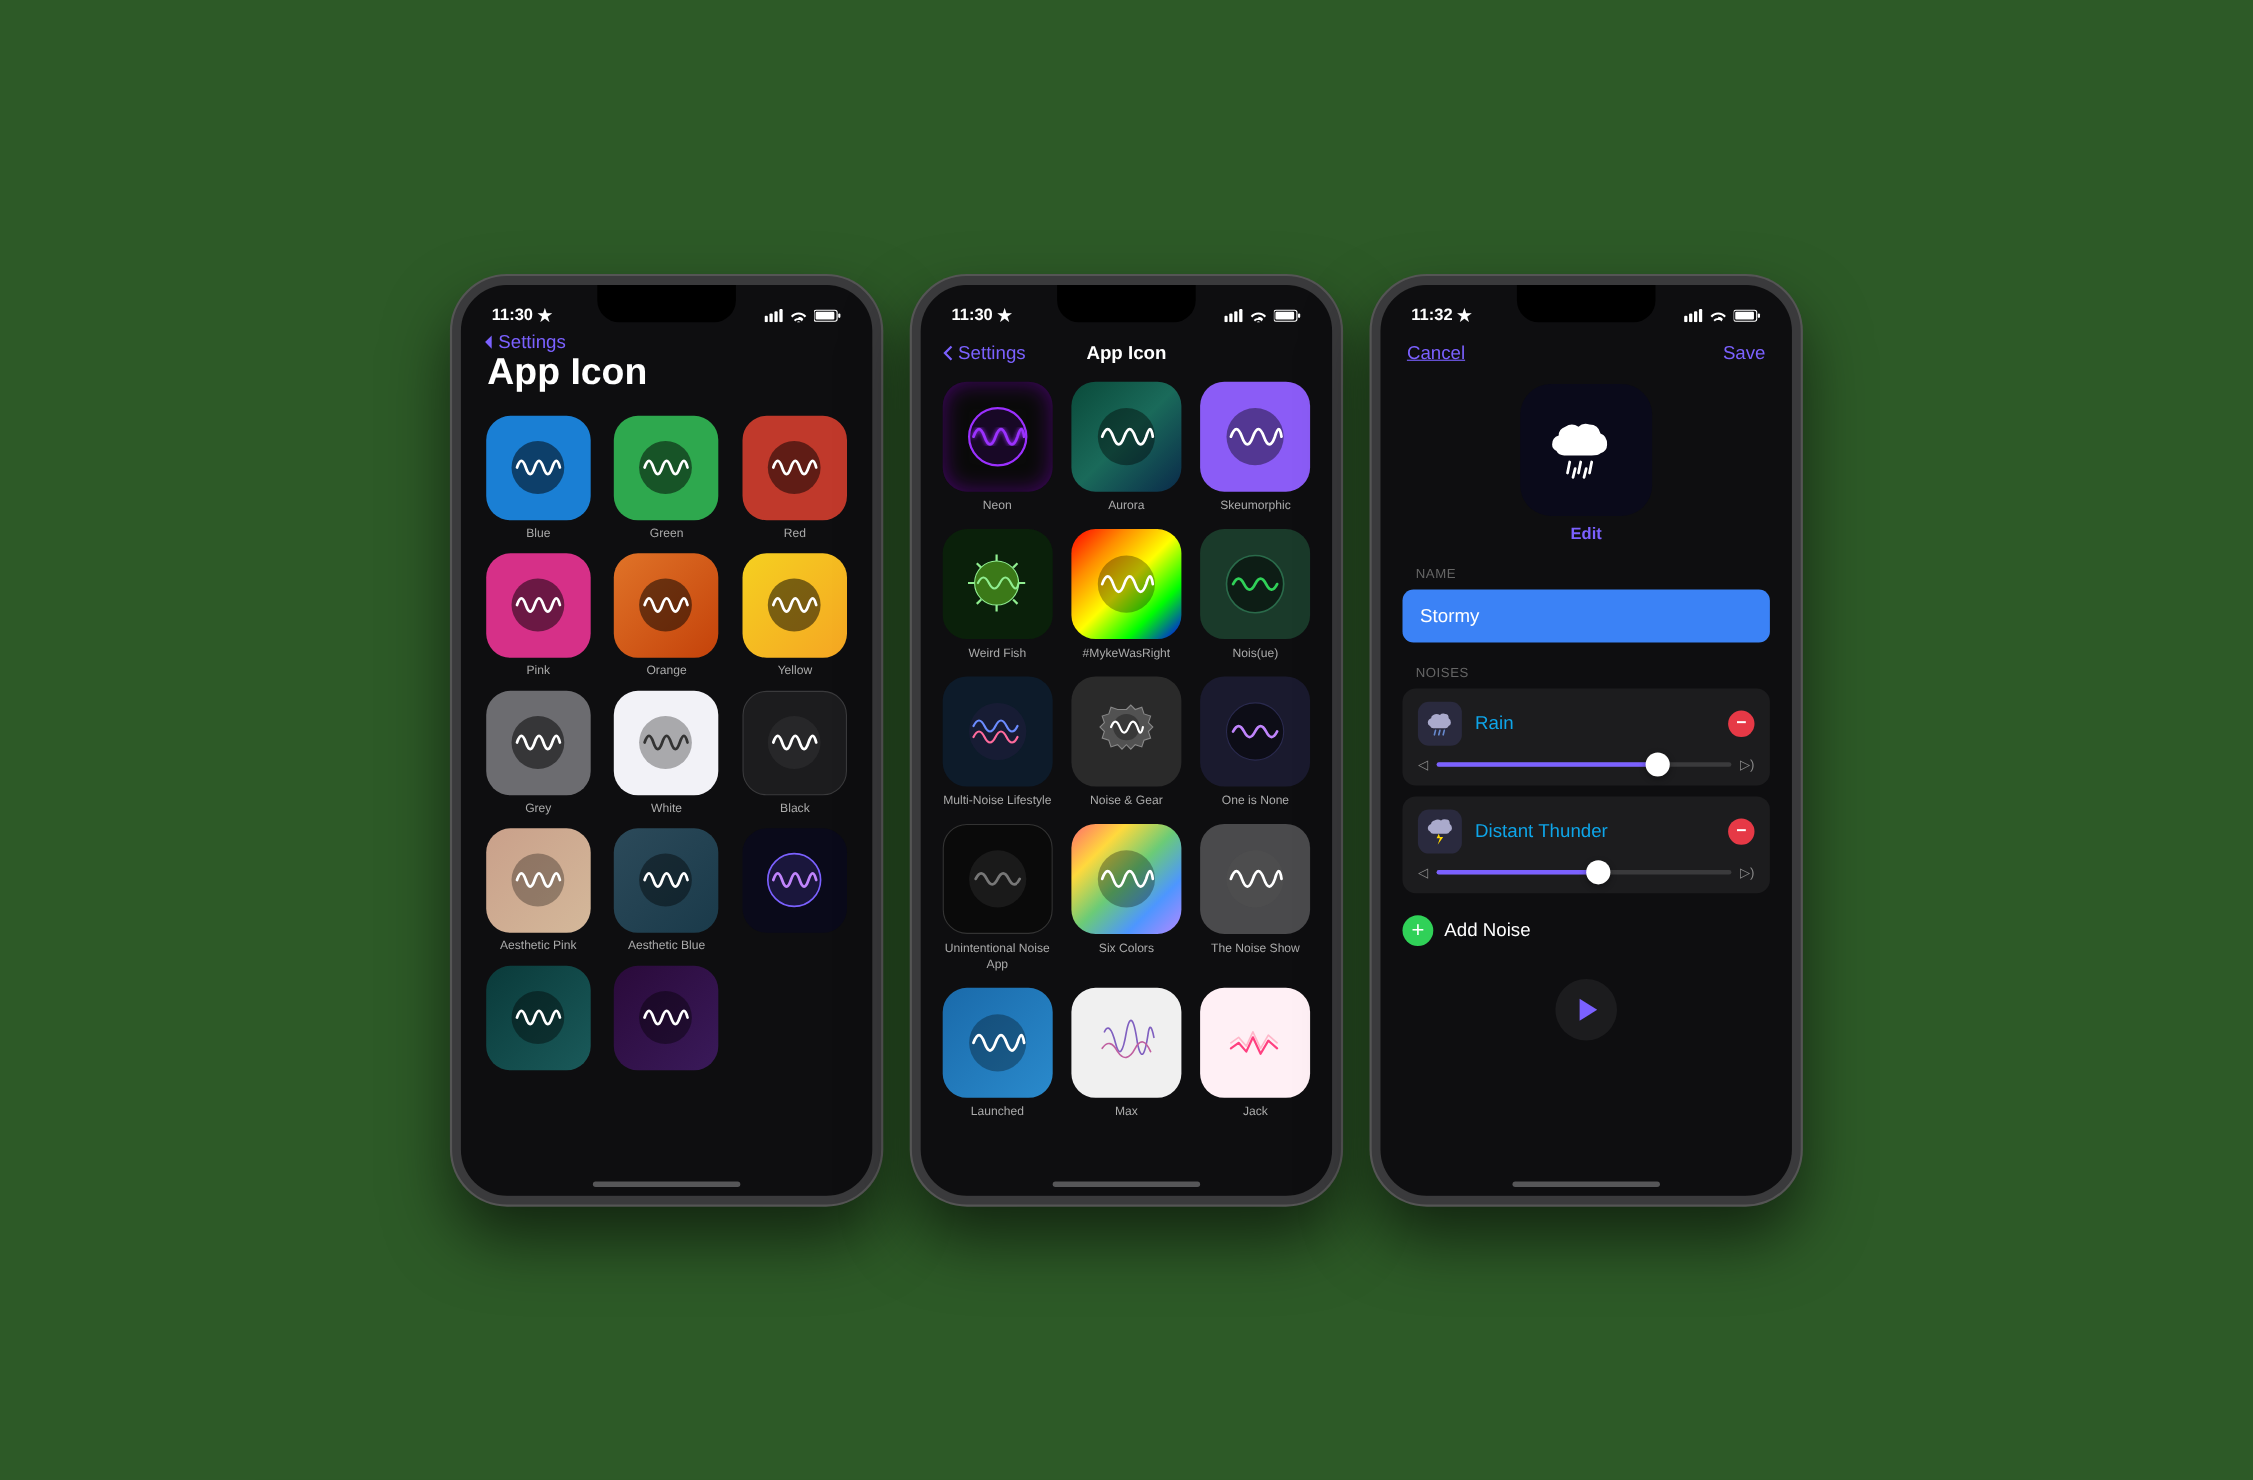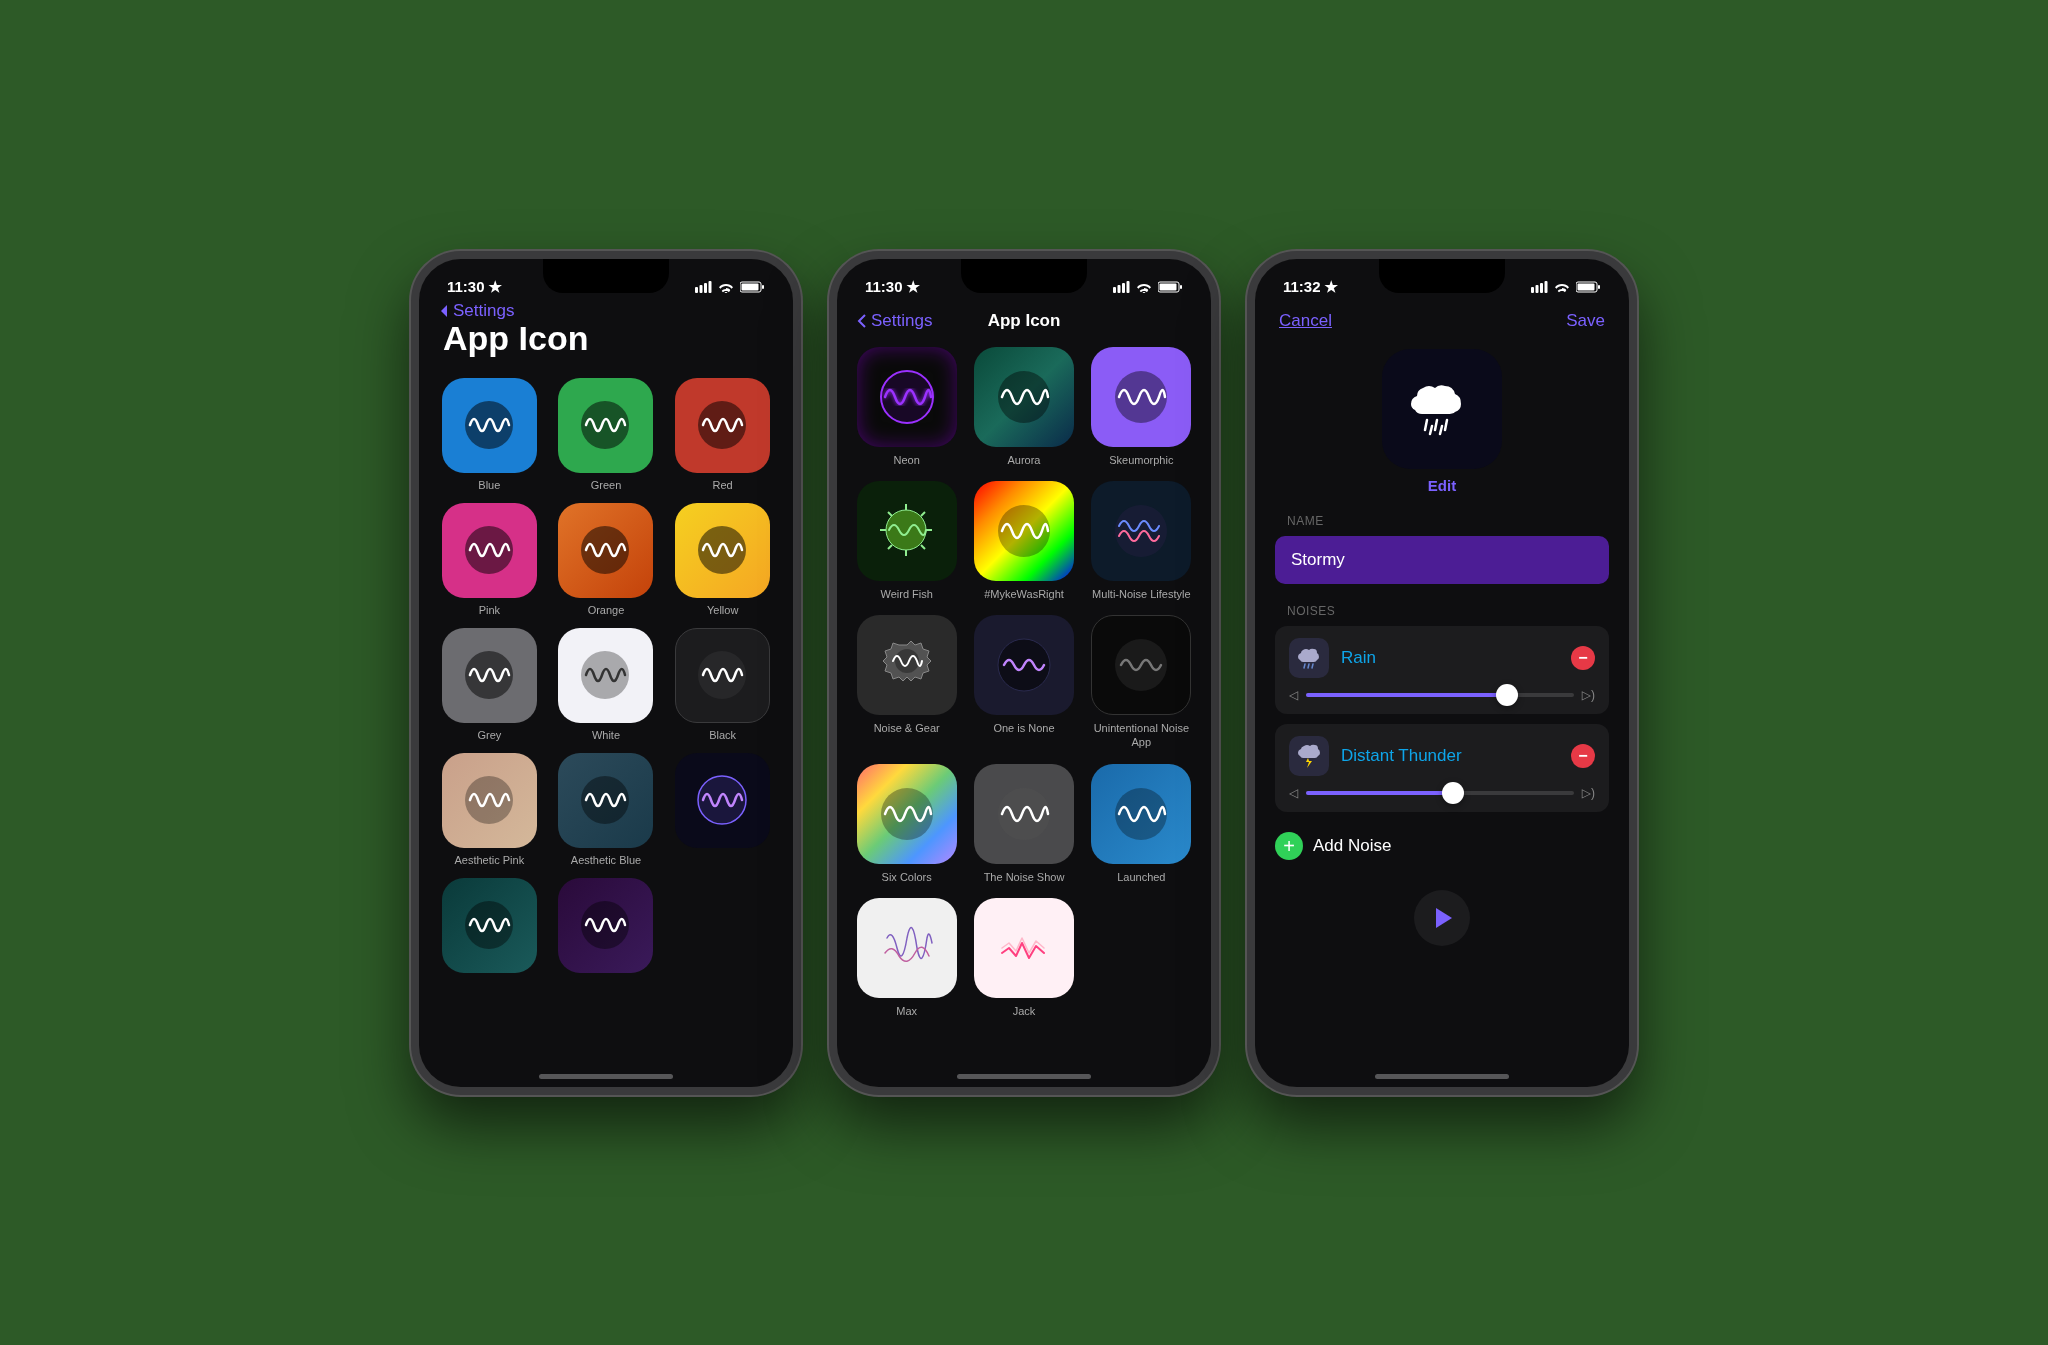--- a/index.html
+++ b/index.html
@@ -217,7 +217,7 @@
       margin-left: 12px;
     }
     .form-input {
-      background: #4c1d95;
+      background: #3b82f6;
       border: none;
       border-radius: 10px;
       padding: 14px 16px;

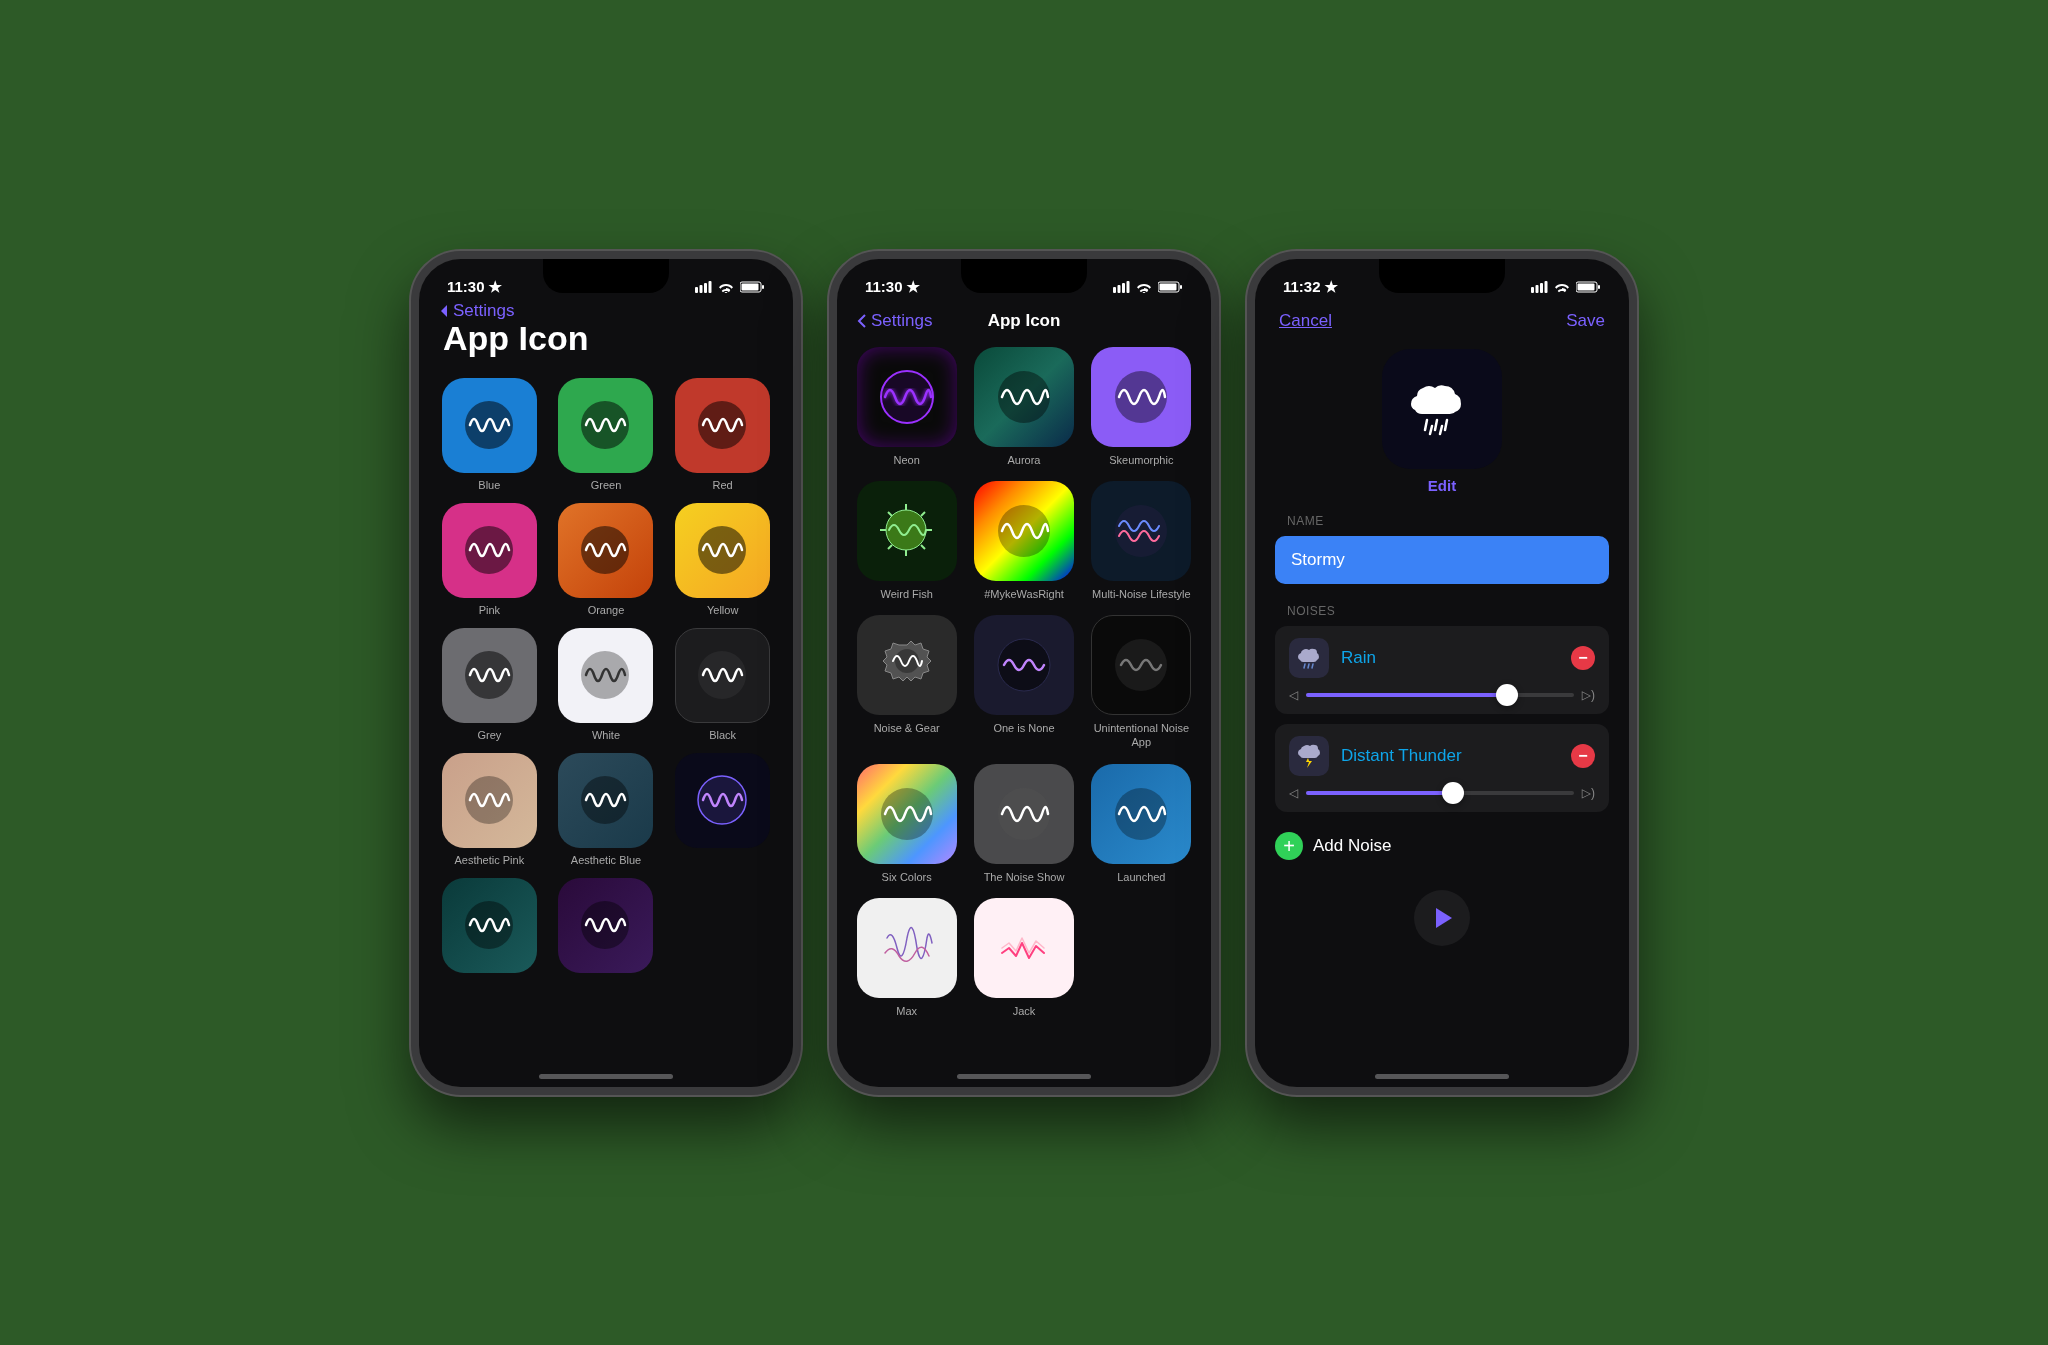--- a/index.html
+++ b/index.html
@@ -655,6 +655,15 @@
             <span class="icon-label-p2">#MykeWasRight</span>
           </div>
 
+          <div class="icon-item-p2">
+            <div class="app-icon-p2" style="background:#1a3a2a;">
+              <svg width="60" height="60" viewBox="0 0 60 60">
+                <circle cx="30" cy="30" r="26" fill="rgba(0,0,0,0.5)" stroke="#2a6a4a" stroke-width="1.5"></circle>
+                <path d="M10 30 Q15 20 20 30 Q25 40 30 30 Q35 20 40 30 Q45 40 50 30" stroke="#30d158" stroke-width="2.5" fill="none" stroke-linecap="round"></path>
+              </svg>
+            </div>
+            <span class="icon-label-p2">Nois(ue)</span>
+          </div>
 
           <div class="icon-item-p2">
             <div class="app-icon-p2" style="background:#0d1b2a;">

